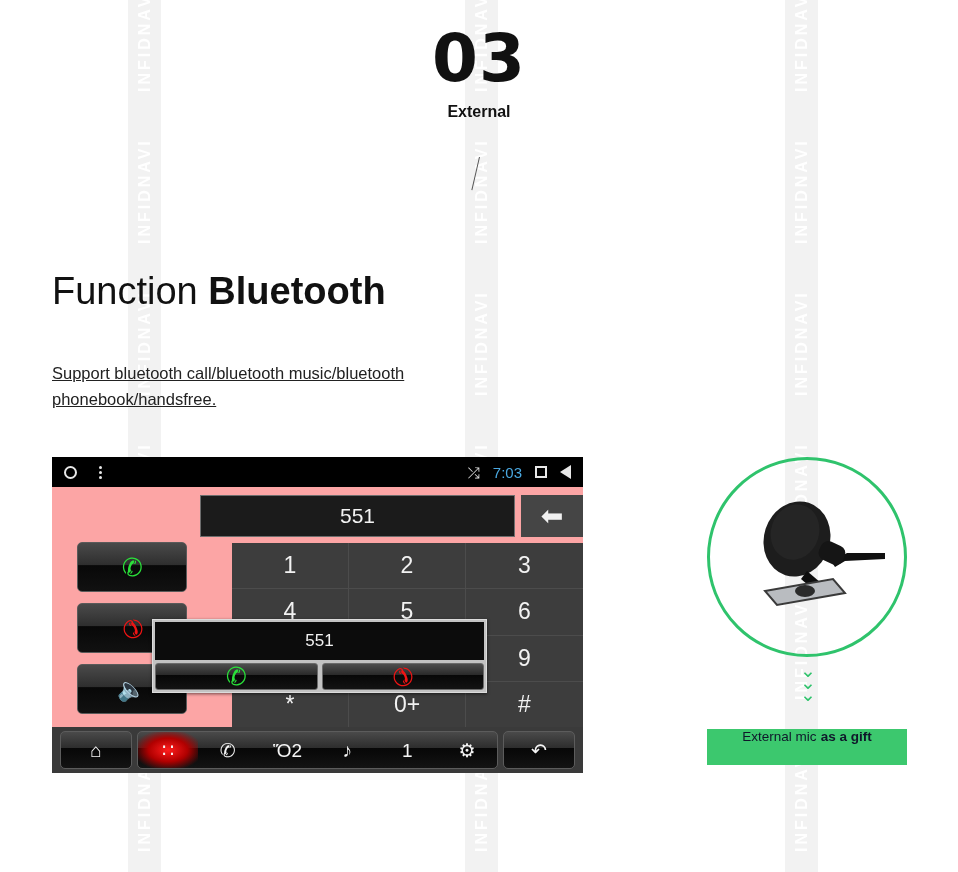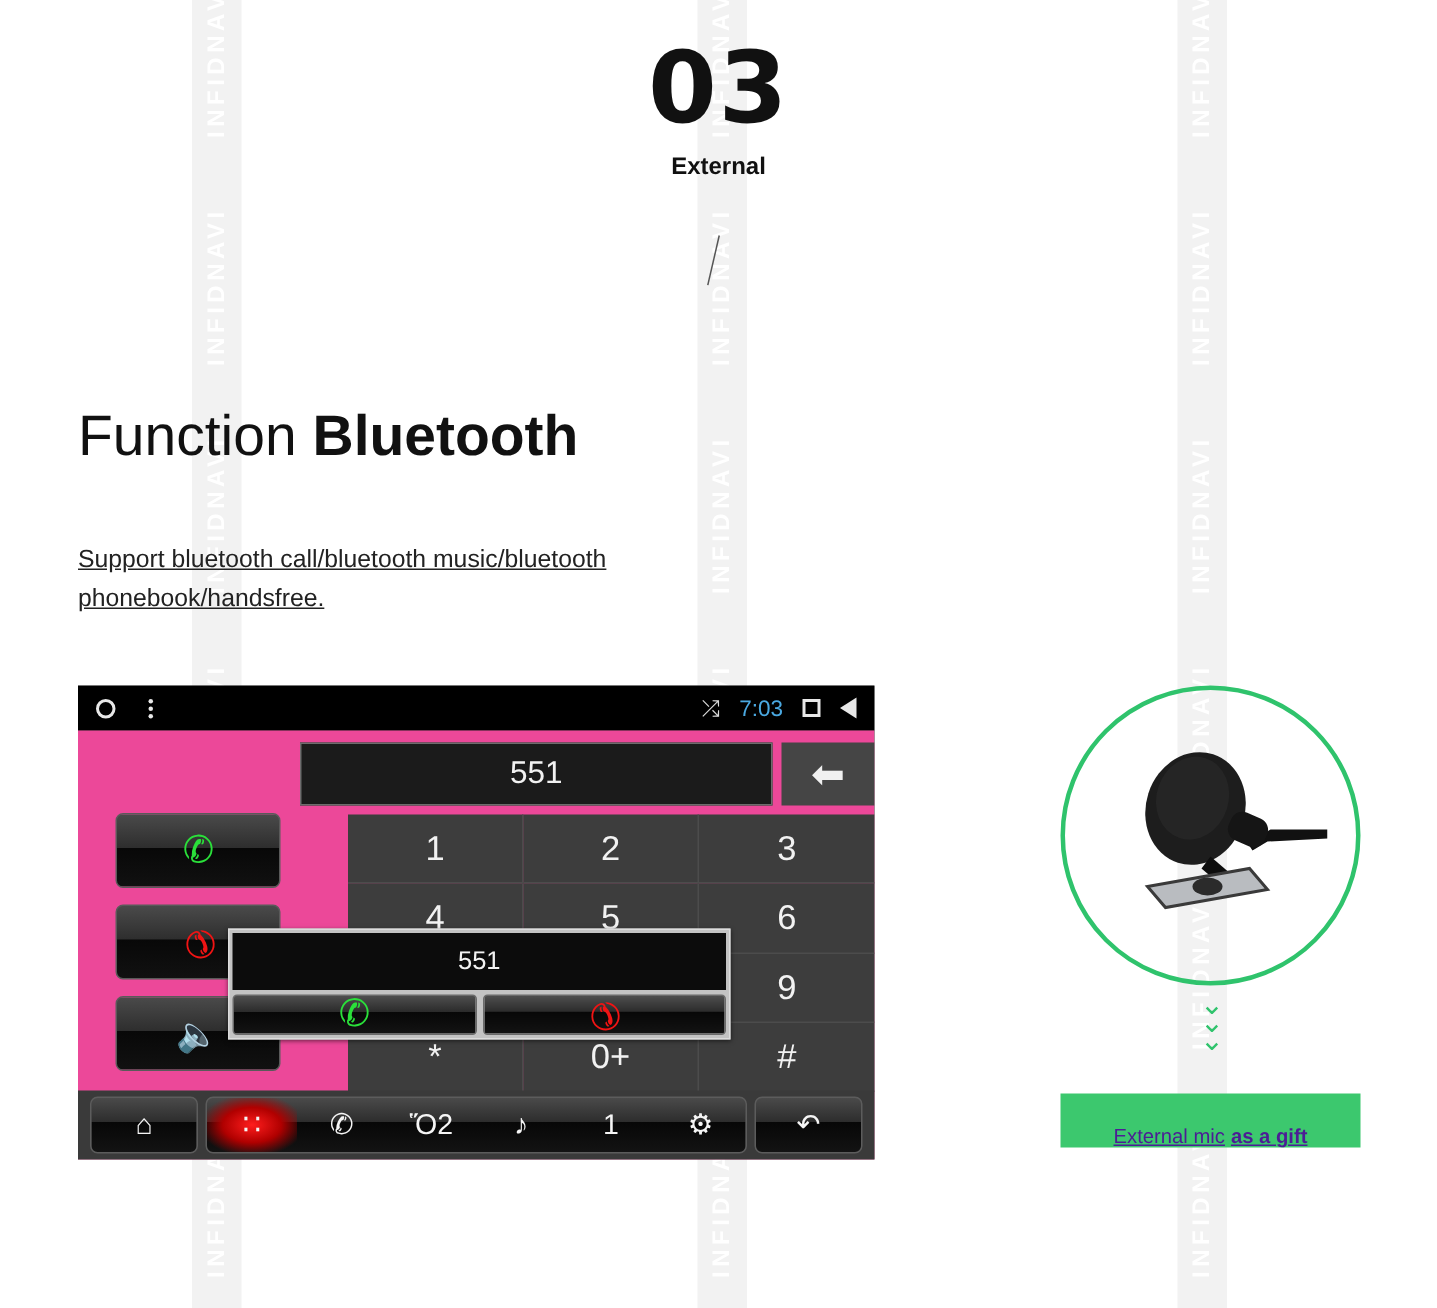--- a/index.html
+++ b/index.html
@@ -85,7 +85,7 @@
   }
 
   
-  .dialer { position: relative; height: 286px; background: #ec4899; }
+  .dialer { position: relative; height: 286px; background: #fca5a5; }
 
   
   .numrow {

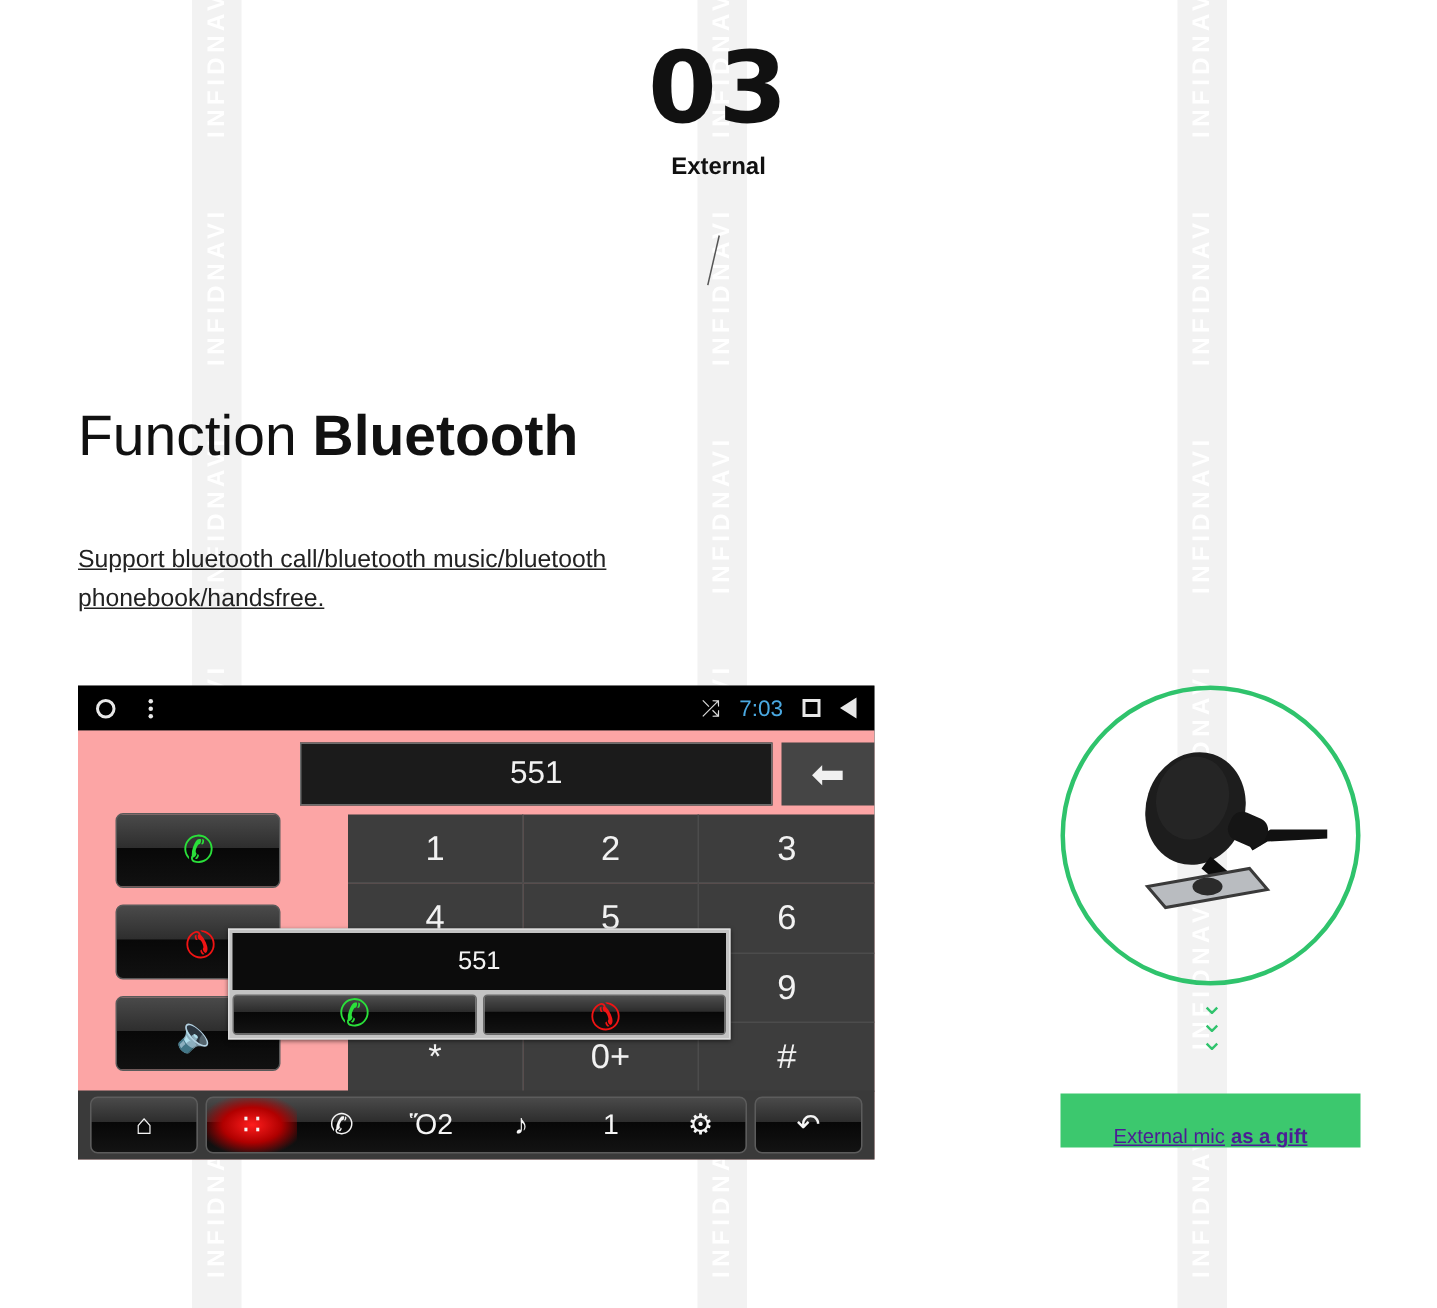--- a/index.html
+++ b/index.html
@@ -178,9 +178,9 @@
   }
   .gift-btn {
     position: absolute; left: 707px; top: 729px; width: 200px; height: 36px;
-    background: #3cc86e; color: #4c1d95; z-index: 3;
-    display: flex; align-items: flex-end; justify-content: center;
-    font-size: 13.5px; white-space: nowrap; text-decoration: underline;
+    background: #3cc86e; color: #0f172a; z-index: 3;
+    display: flex; align-items: flex-start; justify-content: center;
+    font-size: 13.5px; white-space: nowrap;
   }
   .gift-btn .b { font-weight: bold; margin-left: 4px; }
 </style>

